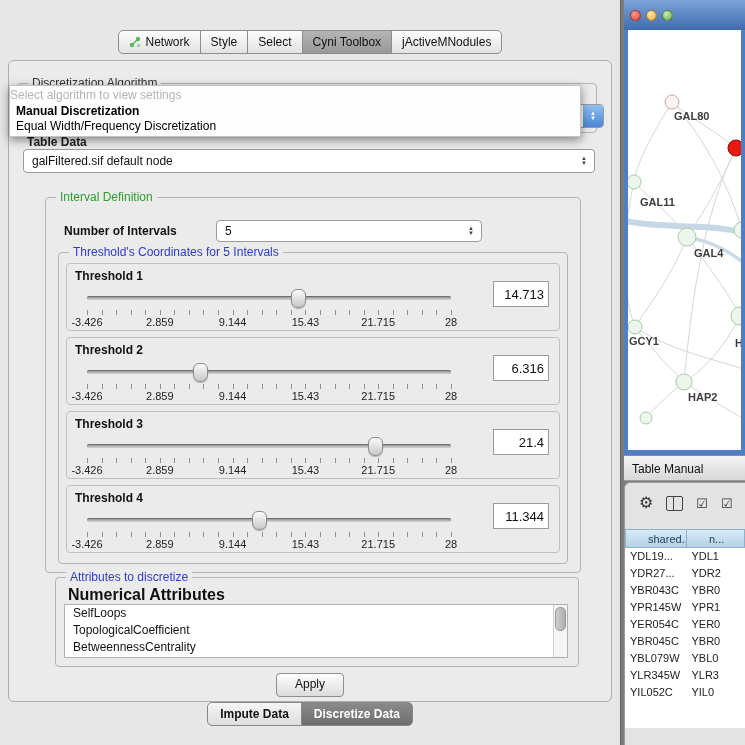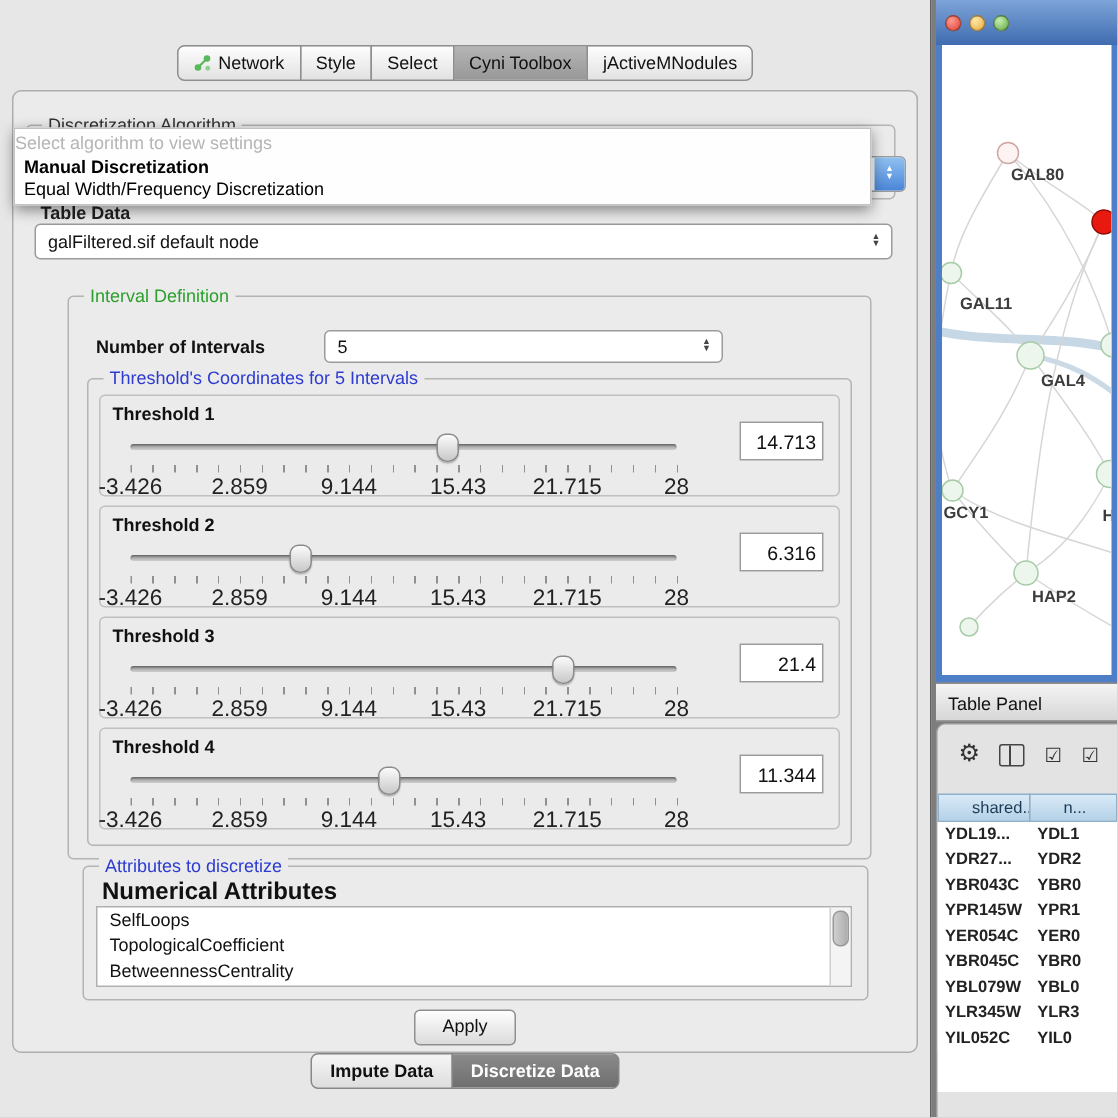--- a/index.html
+++ b/index.html
@@ -53,7 +53,7 @@
   .thumb{position:absolute;top:1px;width:13px;height:17px;background:linear-gradient(#fbfbfb,#c8c8c8);border:1px solid #8b8b8b;border-radius:6px 6px 7px 7px;box-shadow:0 1px 1px rgba(0,0,0,.25);}
   .ticks{position:absolute;left:0;top:22px;width:365px;height:5px;background-image:repeating-linear-gradient(to right,#909090 0px,#909090 1px,transparent 1px,transparent 14.56px);}
   .tick-labels{position:absolute;left:0;top:28px;width:364px;height:10px;}
-  .tick-labels span{position:absolute;transform:translateX(-50%);font-size:15px;color:#222;white-space:nowrap;}
+  .tick-labels span{position:absolute;transform:translateX(-50%);font-size:11px;color:#222;white-space:nowrap;}
   .thr-value{position:absolute;right:10px;top:17px;width:56px;height:26px;border:1px solid #9a9a9a;background:#fff;font-size:13px;text-align:right;padding:0 4px;box-sizing:border-box;font-family:"Liberation Sans",sans-serif;color:#111;}
 
   .attr-group{left:46px;top:516px;width:522px;height:88px;}

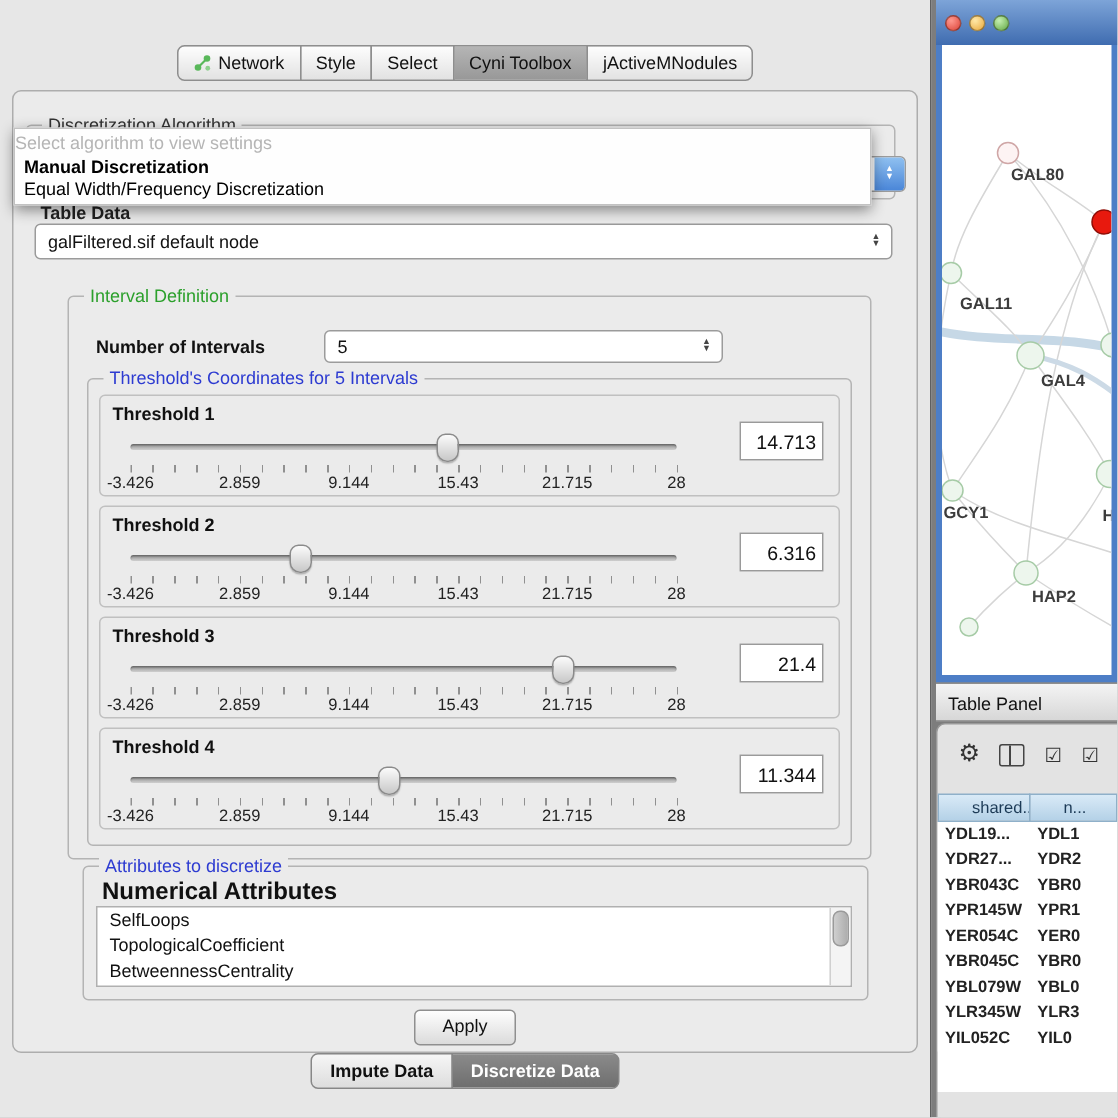--- a/index.html
+++ b/index.html
@@ -312,7 +312,7 @@
   </section>
 
   <div class="table-panel-header">
-    <span>Table Panel</span>
+    <span>Table Manual</span>
   </div>
 
   <section class="table-window">

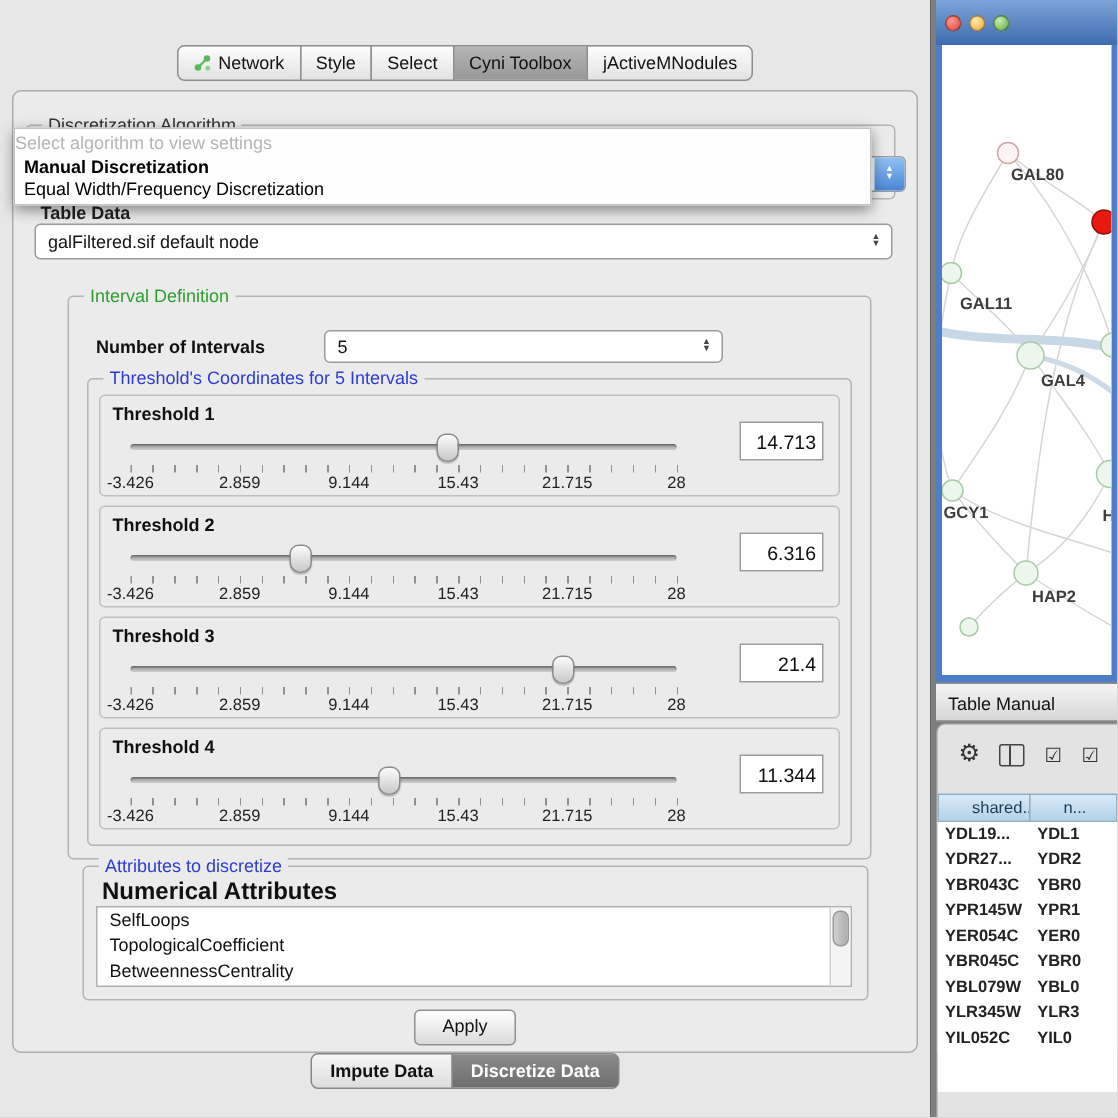--- a/index.html
+++ b/index.html
@@ -90,7 +90,7 @@
   .tw-header{display:flex;margin-top:10px;}
   .th-cell{height:19px;line-height:19px;font-size:11px;color:#1c3a56;background:linear-gradient(#d9eaf7,#b4d1e7);border:1px solid #8fb0c9;margin-left:-1px;padding-left:22px;box-sizing:border-box;white-space:nowrap;overflow:hidden;}
   .th-cell:first-child{margin-left:0;}
-  .tw-rows{background:#fff;min-height:180px;font-weight:bold;}
+  .tw-rows{background:#fff;min-height:180px;}
   .trow{display:flex;height:17px;background:#fff;}
   .tcell{font-size:11px;line-height:17px;padding-left:5px;color:#222;box-sizing:border-box;white-space:nowrap;overflow:hidden;}
 </style>

